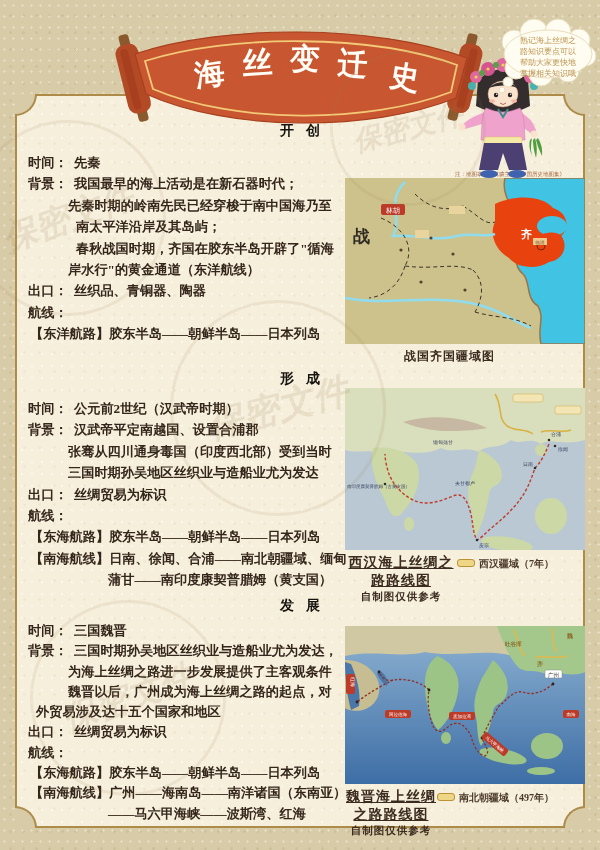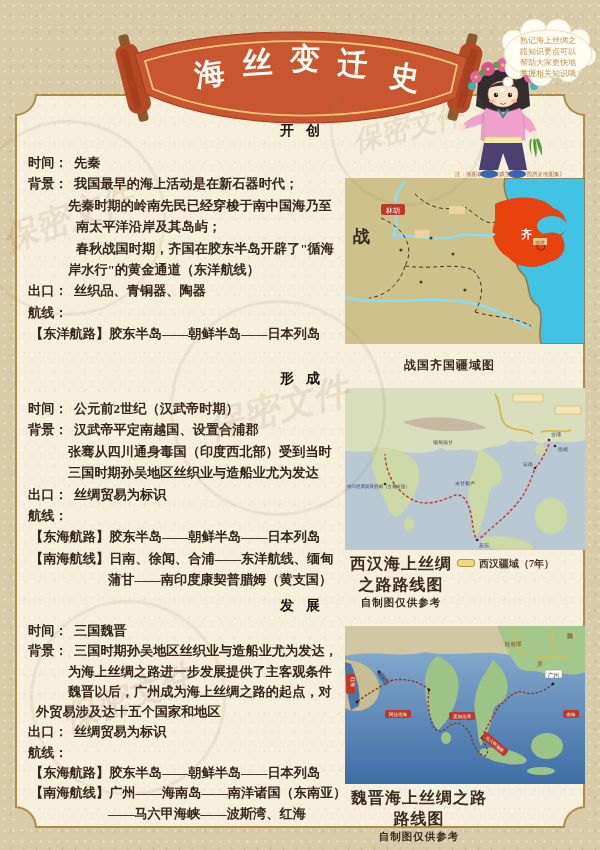--- a/index.html
+++ b/index.html
@@ -48,7 +48,7 @@
 
   .fig{position:absolute;left:345px;width:209px;z-index:10;}
   .fig svg{display:block;}
-  .cap{text-align:center;font-weight:bold;color:#3c2c20;font-size:12px;letter-spacing:1px;margin-top:13px;}
+  .cap{text-align:center;font-weight:bold;color:#3c2c20;font-size:12px;letter-spacing:1px;margin-top:4px;}
   .capwrap{display:flex;margin-top:4px;}
   .capcol{width:148px;text-align:center;font-weight:bold;color:#3c2c20;}
   .cap1{font-size:16px;letter-spacing:1px;}

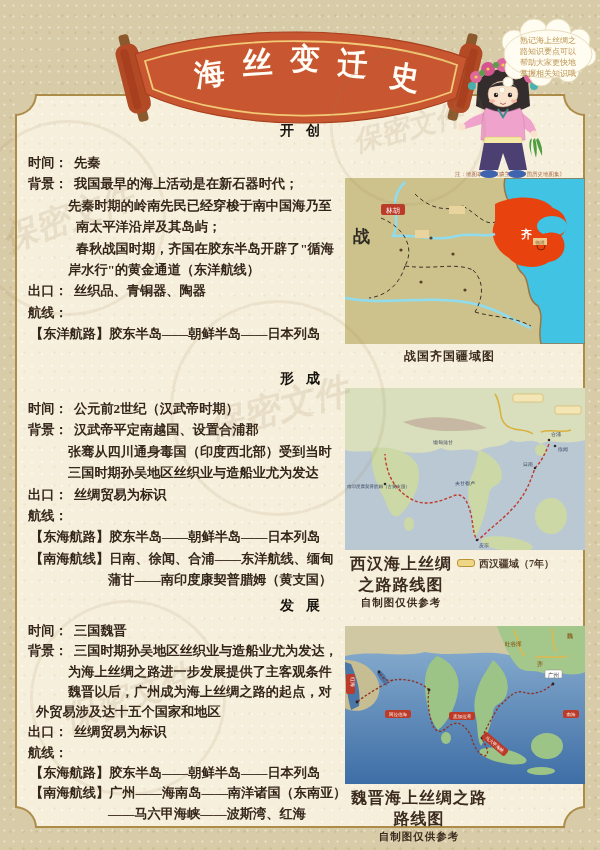--- a/index.html
+++ b/index.html
@@ -244,7 +244,7 @@
     <div class="ln"><span class="lbl">出口：</span><span>丝绸贸易为标识</span></div>
     <div class="ln"><span class="lbl">航线：</span><span></span></div>
     <div class="ln route"><span>【东海航路】胶东半岛——朝鲜半岛——日本列岛</span></div>
-    <div class="ln route"><span>【南海航线】日南、徐闻、合浦——东洋航线、缅甸</span></div>
+    <div class="ln route"><span>【南海航线】日南、徐闻、合浦——南北朝疆域、缅甸</span></div>
     <div class="ln ind80"><span>蒲甘——南印度康契普腊姆（黄支国）</span></div>
   </div>
 

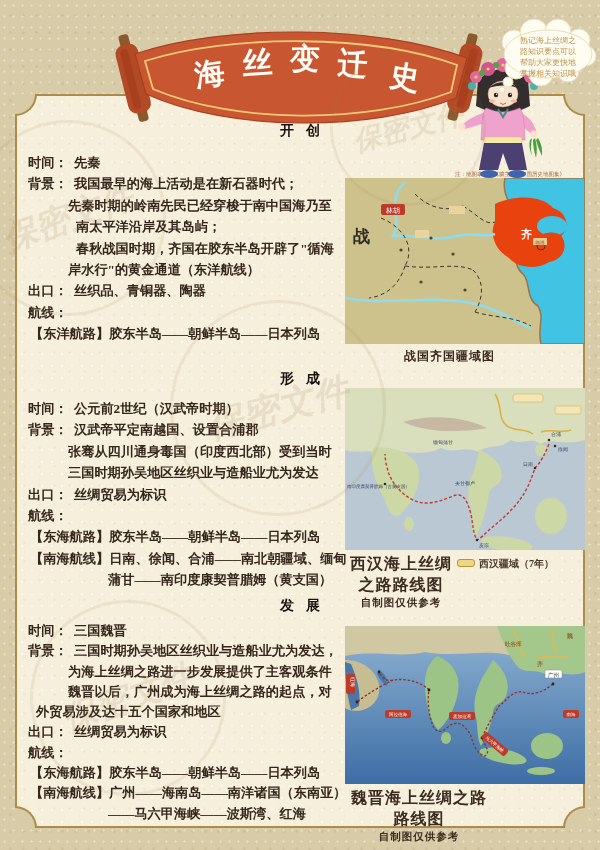--- a/index.html
+++ b/index.html
@@ -51,7 +51,7 @@
   .cap{text-align:center;font-weight:bold;color:#3c2c20;font-size:12px;letter-spacing:1px;margin-top:4px;}
   .capwrap{display:flex;margin-top:4px;}
   .capcol{width:148px;text-align:center;font-weight:bold;color:#3c2c20;}
-  .cap1{font-size:16px;letter-spacing:1px;}
+  .cap1{font-size:14px;letter-spacing:1px;text-decoration:underline;}
   .cap2{font-size:10.5px;letter-spacing:1px;}
   .leg{display:flex;align-items:flex-start;gap:4px;margin-top:3px;font-size:10px;font-weight:bold;color:#4a3828;white-space:nowrap;}
   .sw{width:16px;height:6px;background:#eed687;border:1px solid #bb9334;border-radius:3px;margin-top:2px;flex:none;}

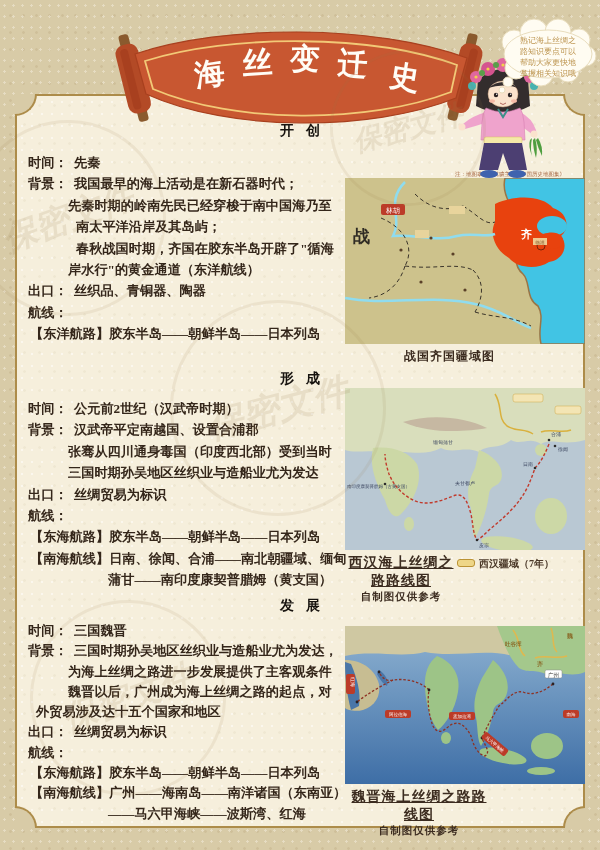--- a/index.html
+++ b/index.html
@@ -370,6 +370,10 @@
         <div class="cap1">魏晋海上丝绸之路路线图</div>
         <div class="cap2">自制图仅供参考</div>
       </div>
+      <div class="leg">
+        <span class="sw"></span>
+        <span>南北朝疆域（497年）</span>
+      </div>
     </div>
   </div>
 

